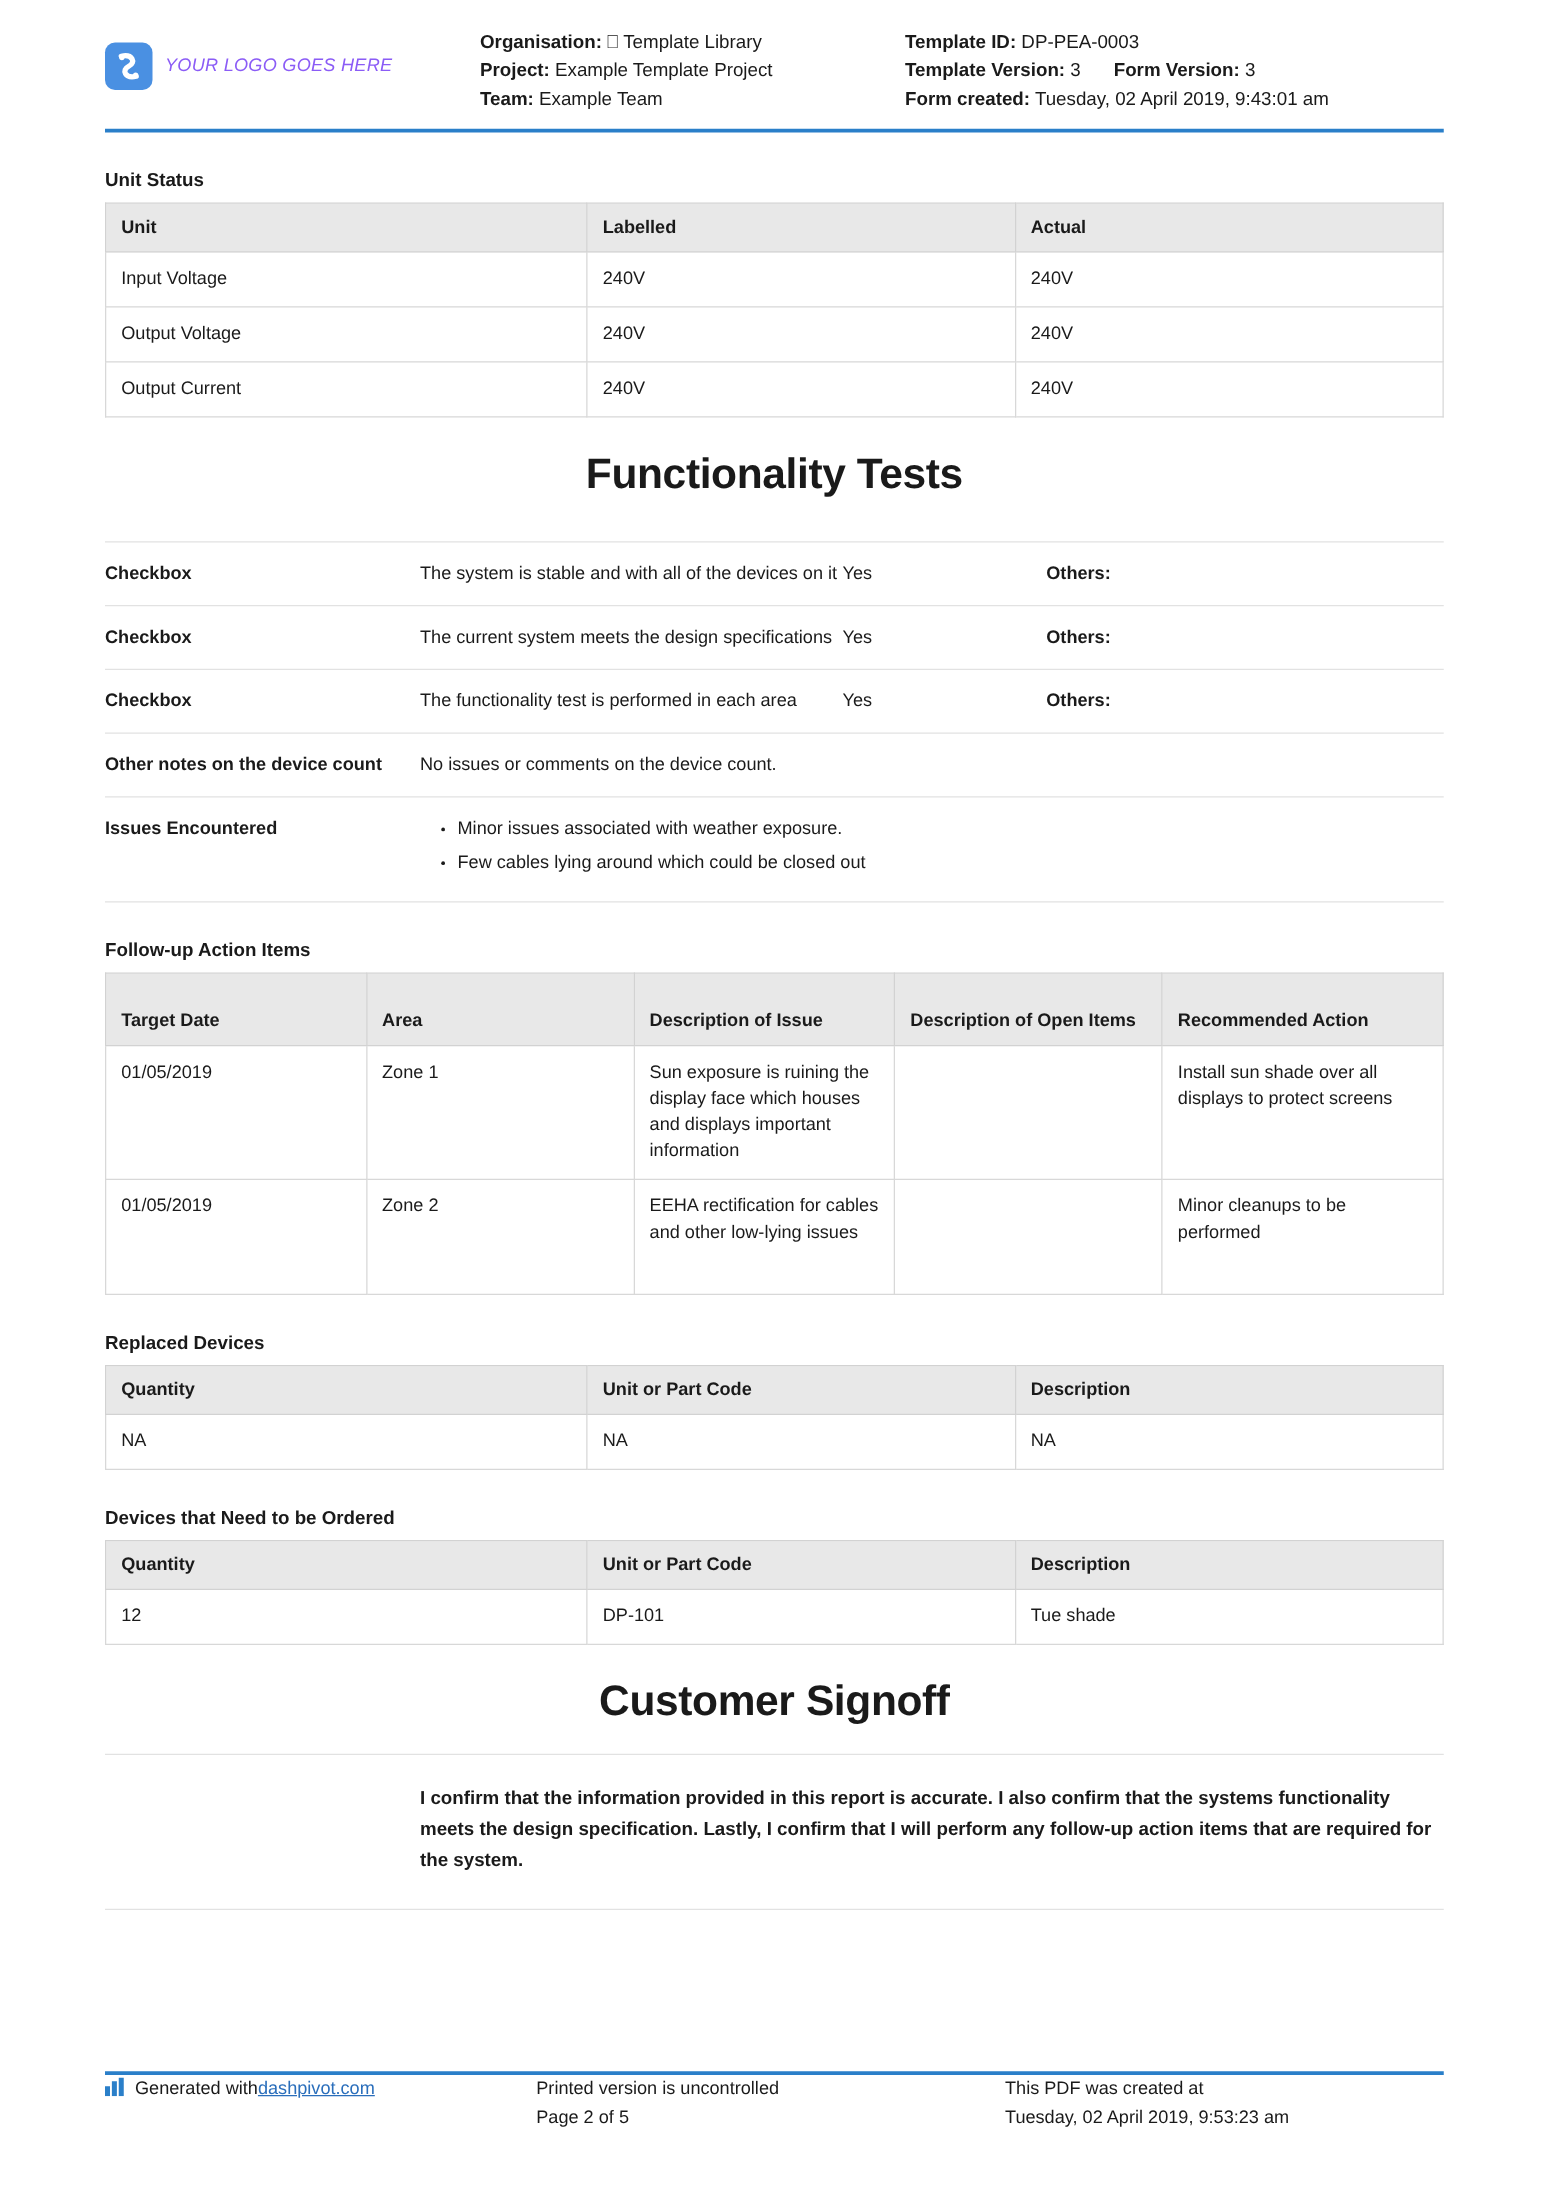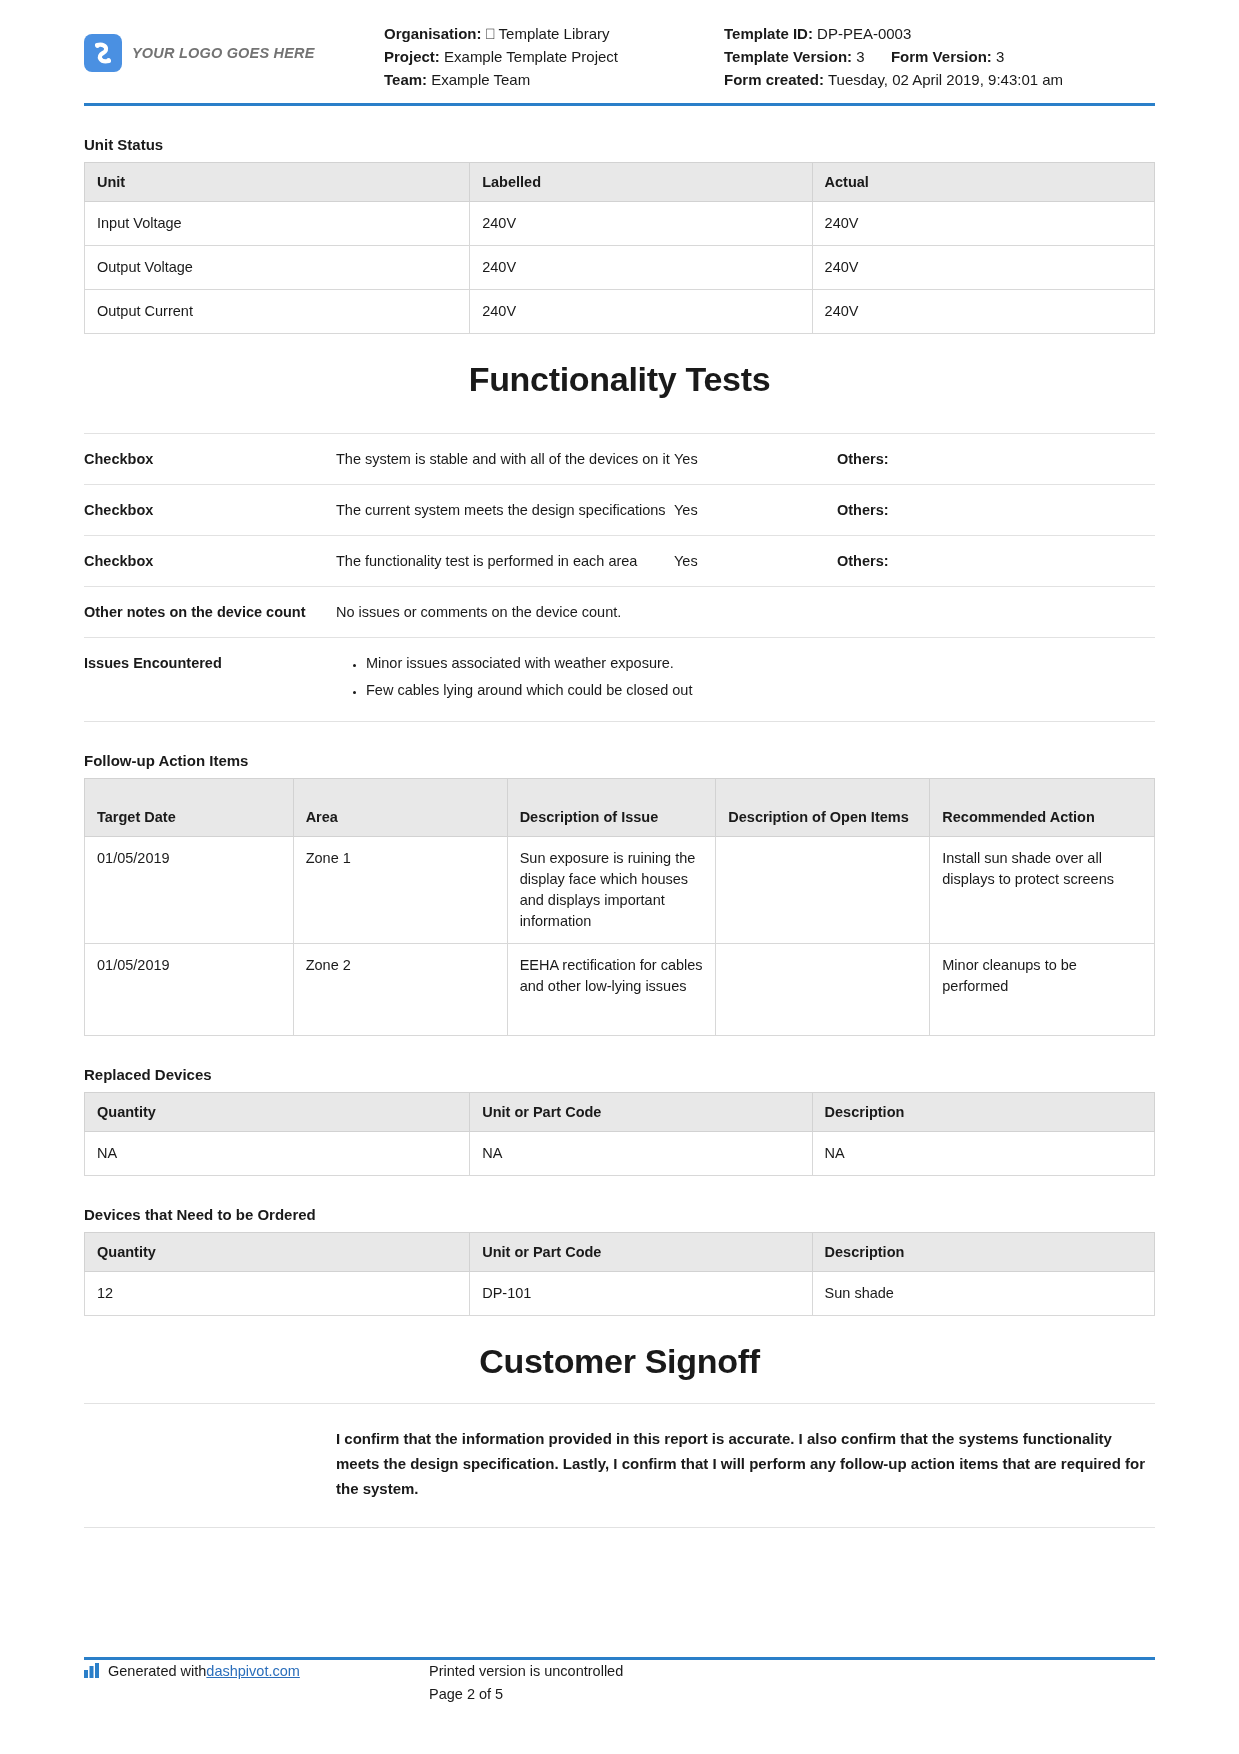--- a/index.html
+++ b/index.html
@@ -45,10 +45,10 @@
   .logo-text {
     margin-left: 10px;
     font-style: italic;
-    font-weight: bold;
+    font-weight: normal;
     font-size: 14.5px;
     letter-spacing: 0.2px;
-    color: #737373;
+    color: #8b5cf6;
     white-space: nowrap;
   }
   .meta {

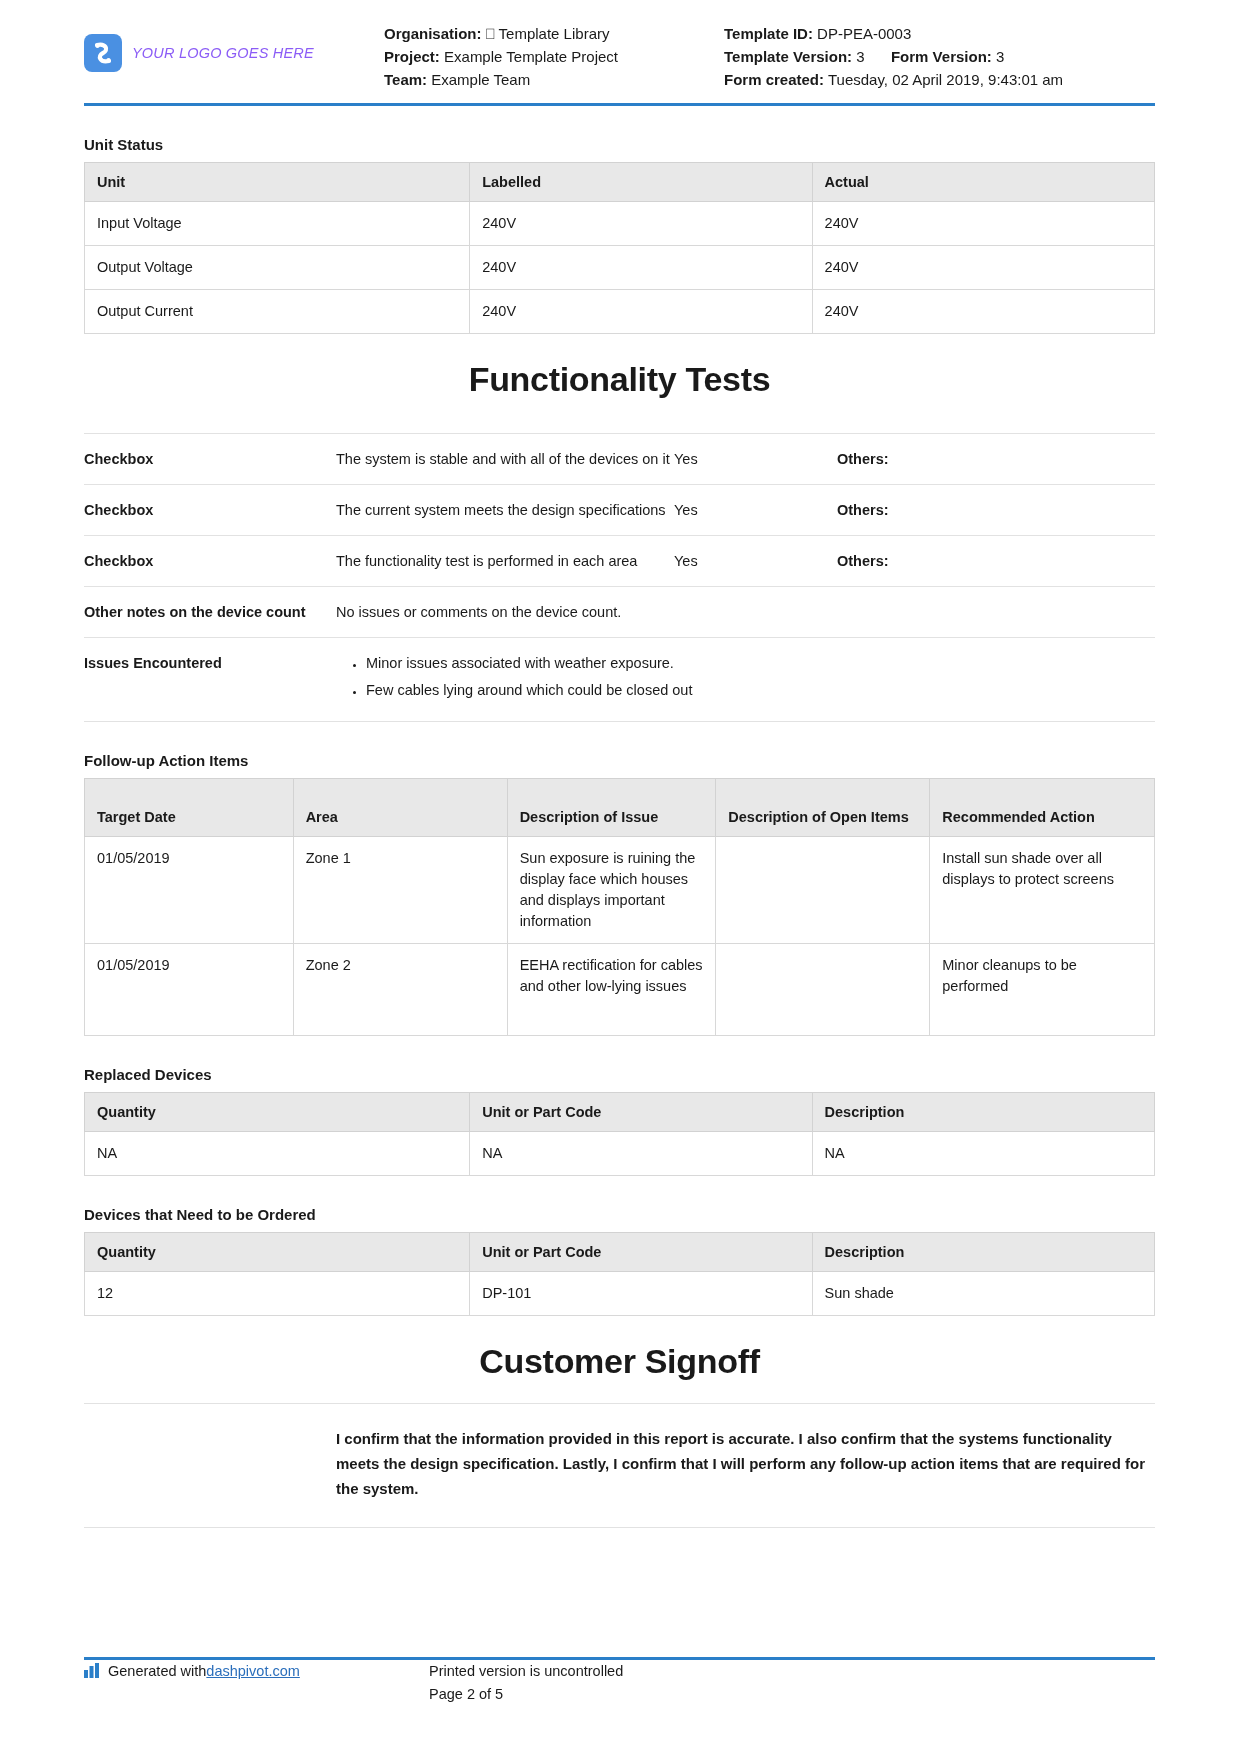--- a/index.html
+++ b/index.html
@@ -370,7 +370,7 @@
         <tr>
           <td>12</td>
           <td>DP-101</td>
-          <td>Sun shade</td>
+          <td>Tue shade</td>
         </tr>
       </tbody>
     </table>

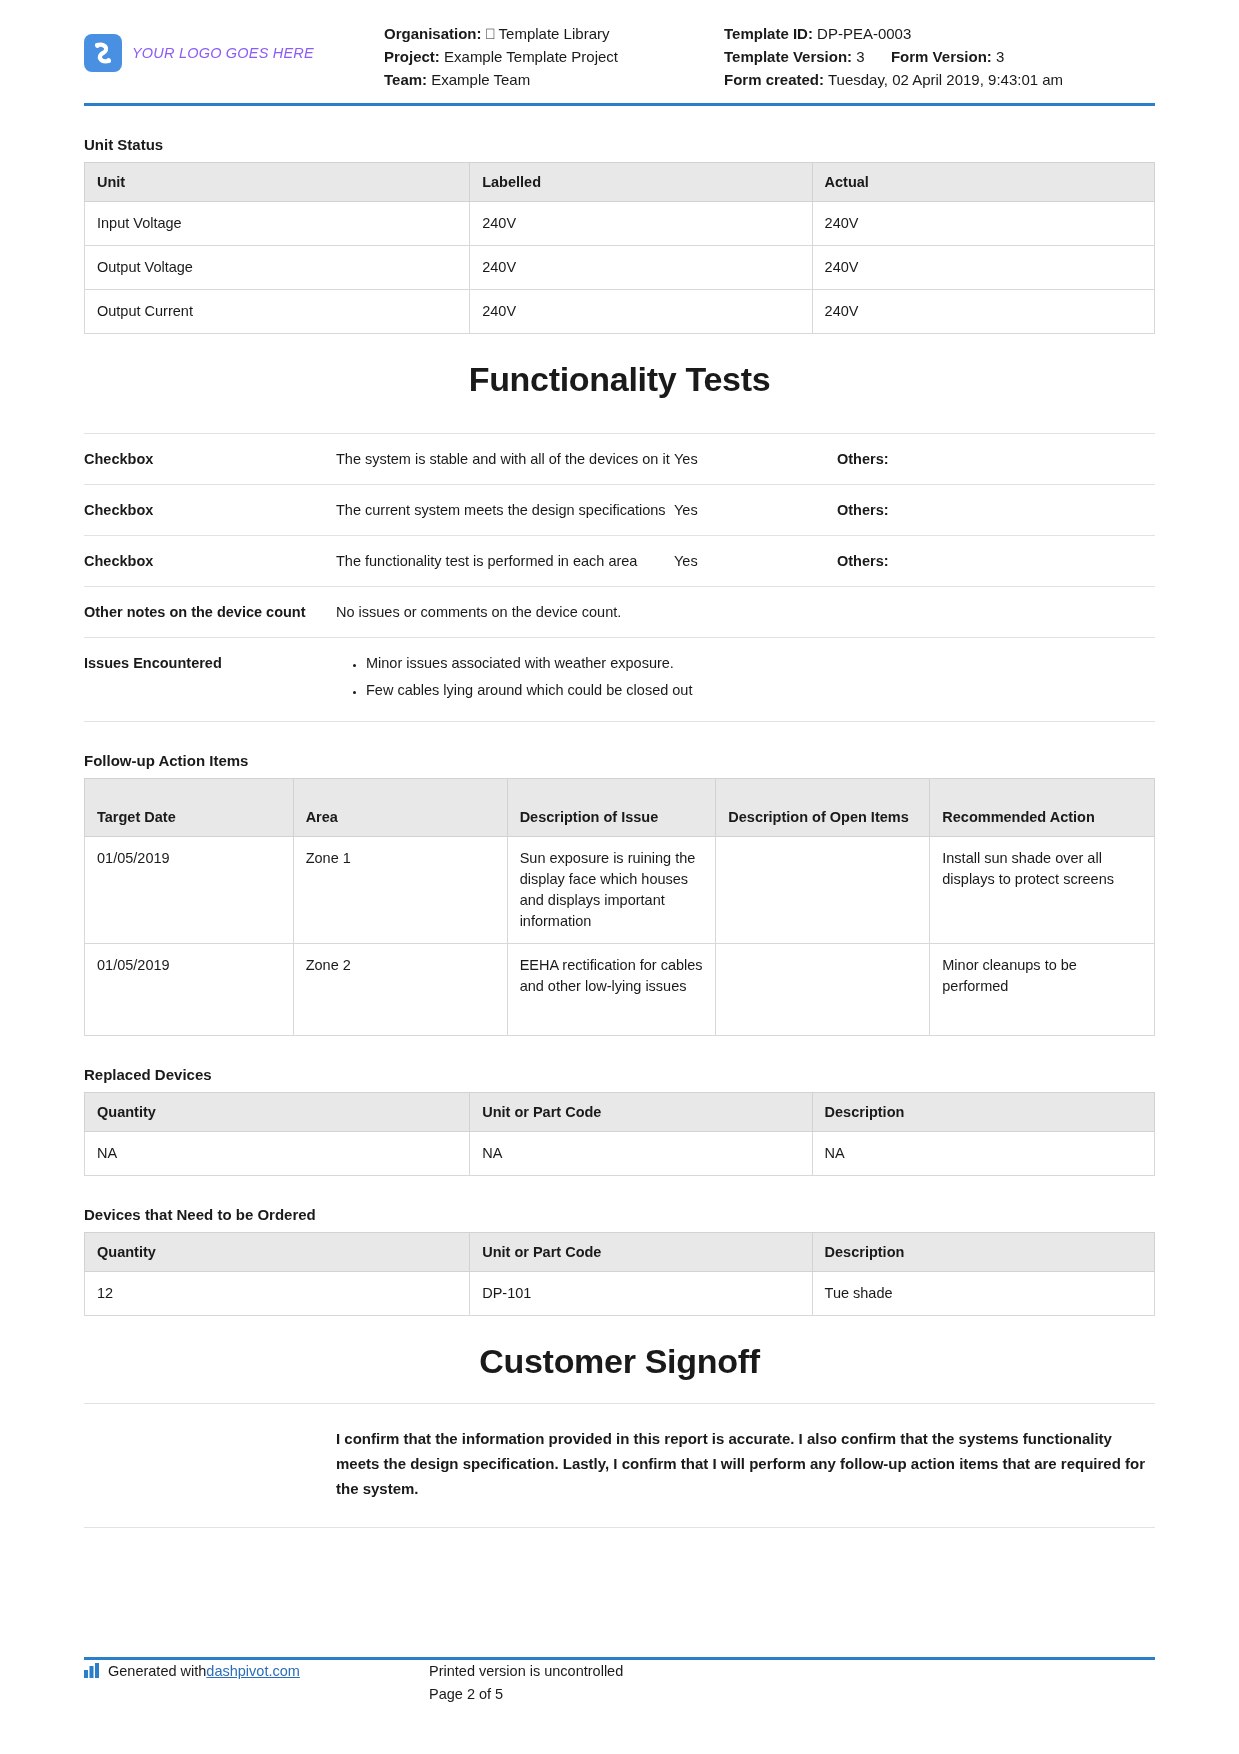--- a/index.html
+++ b/index.html
@@ -401,6 +401,10 @@
         <div>Printed version is uncontrolled</div>
         <div>Page 2 of 5</div>
       </div>
+      <div class="footer-right">
+        <div>This PDF was created at</div>
+        <div>Tuesday, 02 April 2019, 9:53:23 am</div>
+      </div>
     </div>
   </div>
 

